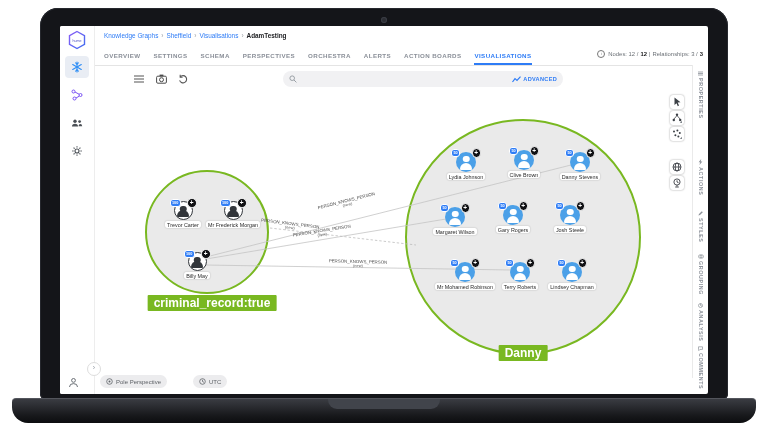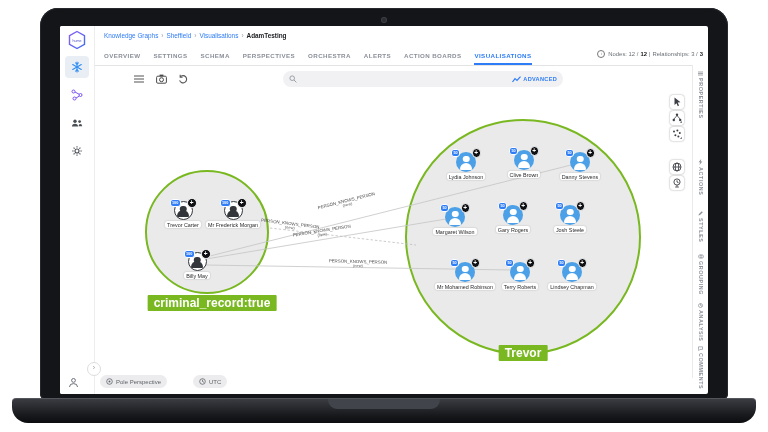--- a/index.html
+++ b/index.html
@@ -334,7 +334,7 @@
         </div>
 
         <div class="cluster-label" style="left:118px;top:230px;">criminal_record:true</div>
-        <div class="cluster-label" style="left:429px;top:280px;">Trevor</div>
+        <div class="cluster-label" style="left:429px;top:280px;">Danny</div>
       </div>
 
       <div class="tool-btn" style="top:69px;">

